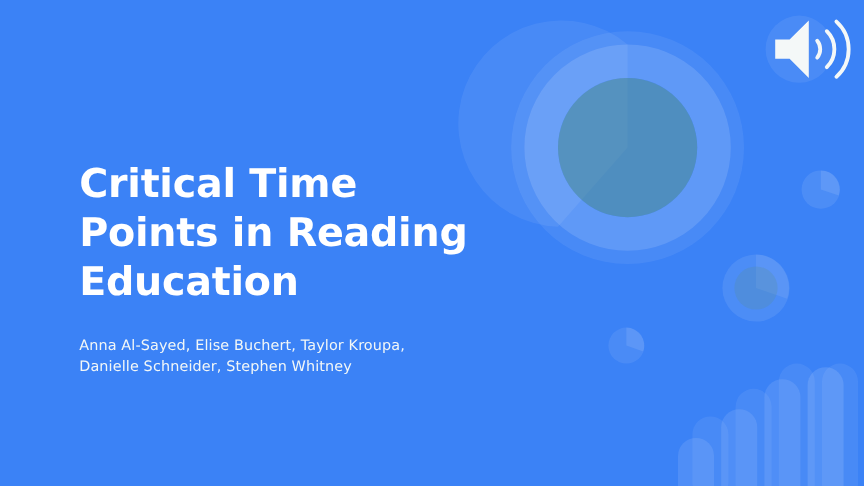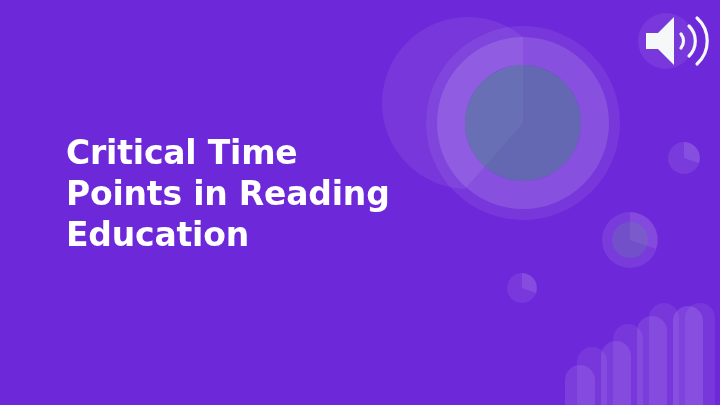--- a/index.html
+++ b/index.html
@@ -75,7 +75,7 @@
 </head>
 <body>
 
-<div id="slide" style="background: #6d28d9;">
+<div id="slide" style="background: #3b82f6;">
 
   <svg class="decor-layer" viewBox="0 0 720 405" xmlns="http://www.w3.org/2000/svg">
 

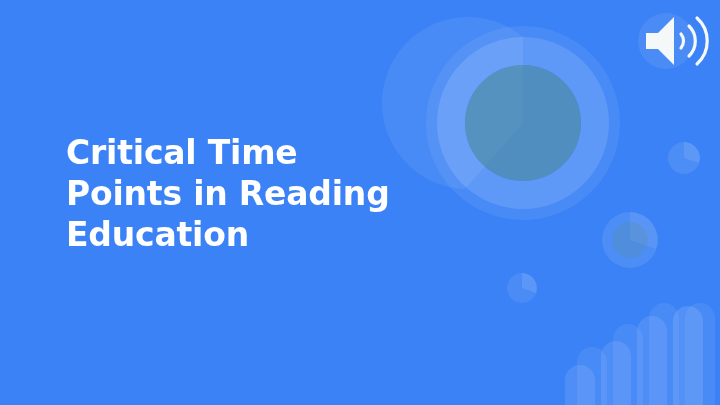--- a/index.html
+++ b/index.html
@@ -124,6 +124,8 @@
     <h1 class="slide-title">Critical Time
 Points in Reading
 Education</h1>
+    <p class="slide-subtitle">Anna Al-Sayed, Elise Buchert, Taylor Kroupa,
+Danielle Schneider, Stephen Whitney</p>
   </div>
 
 </div>

